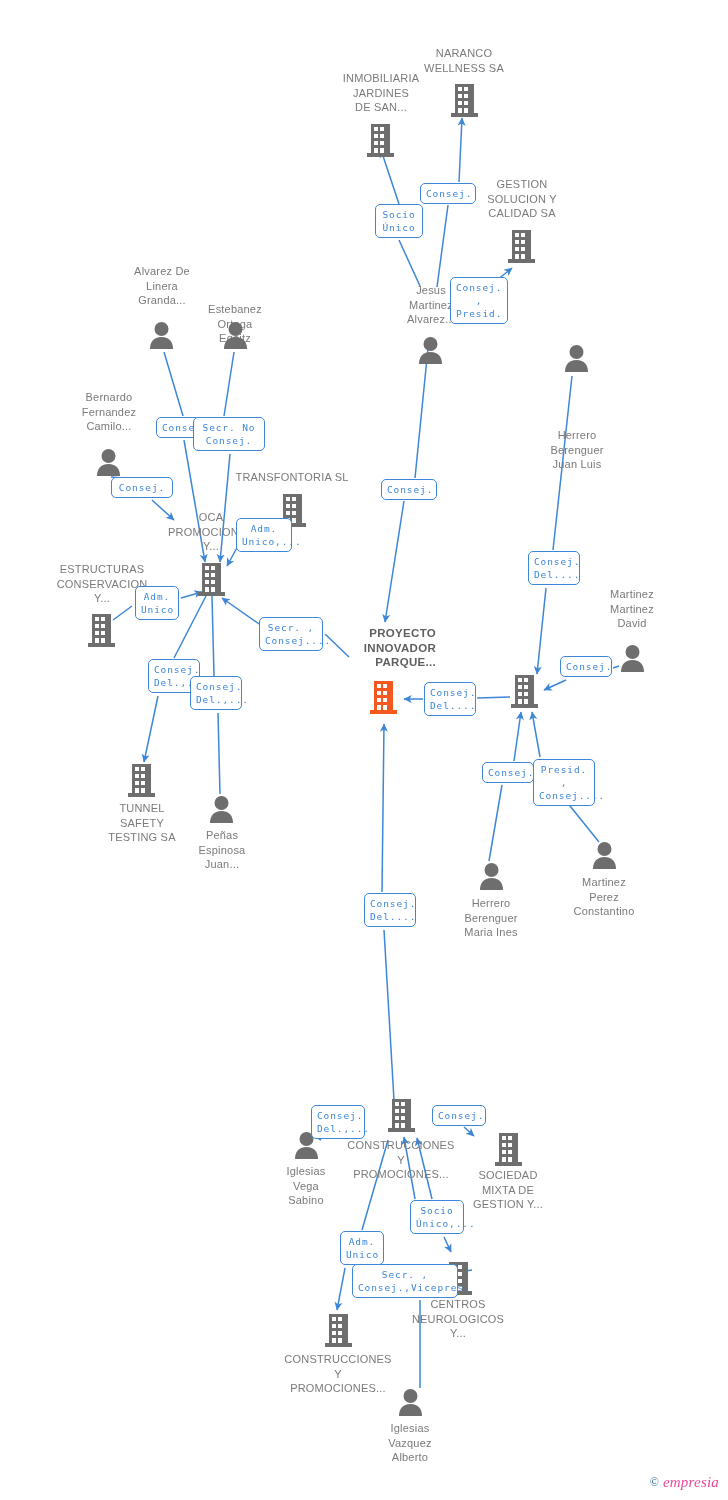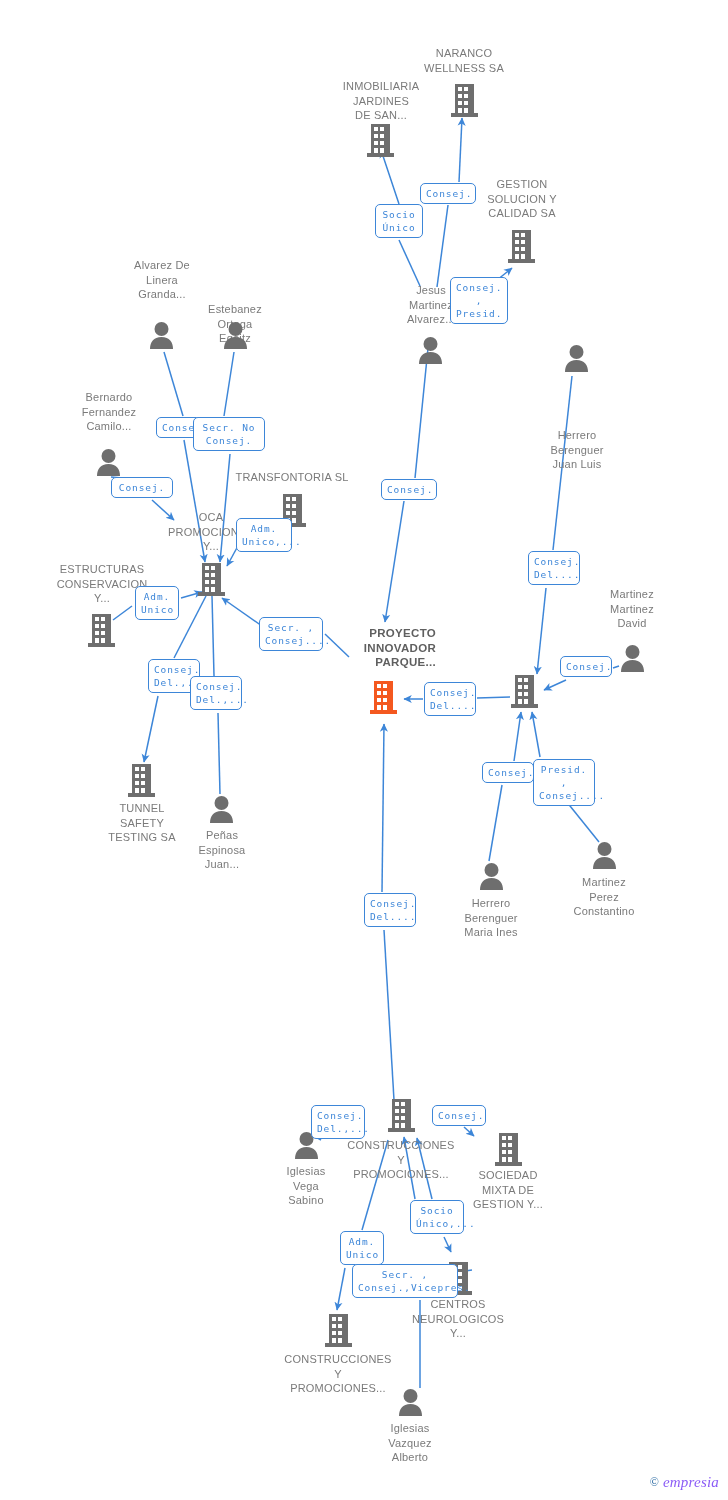--- a/index.html
+++ b/index.html
@@ -96,7 +96,7 @@
     </g>
   </svg>
 
-  <div class="nlabel company" style="left:338px;top:71px;width:86px;margin-top:8px;">INMOBILIARIA
+  <div class="nlabel company" style="left:338px;top:71px;width:86px;">INMOBILIARIA
 JARDINES
 DE SAN...</div>
   <div class="ico" style="left:367px;top:124px;">

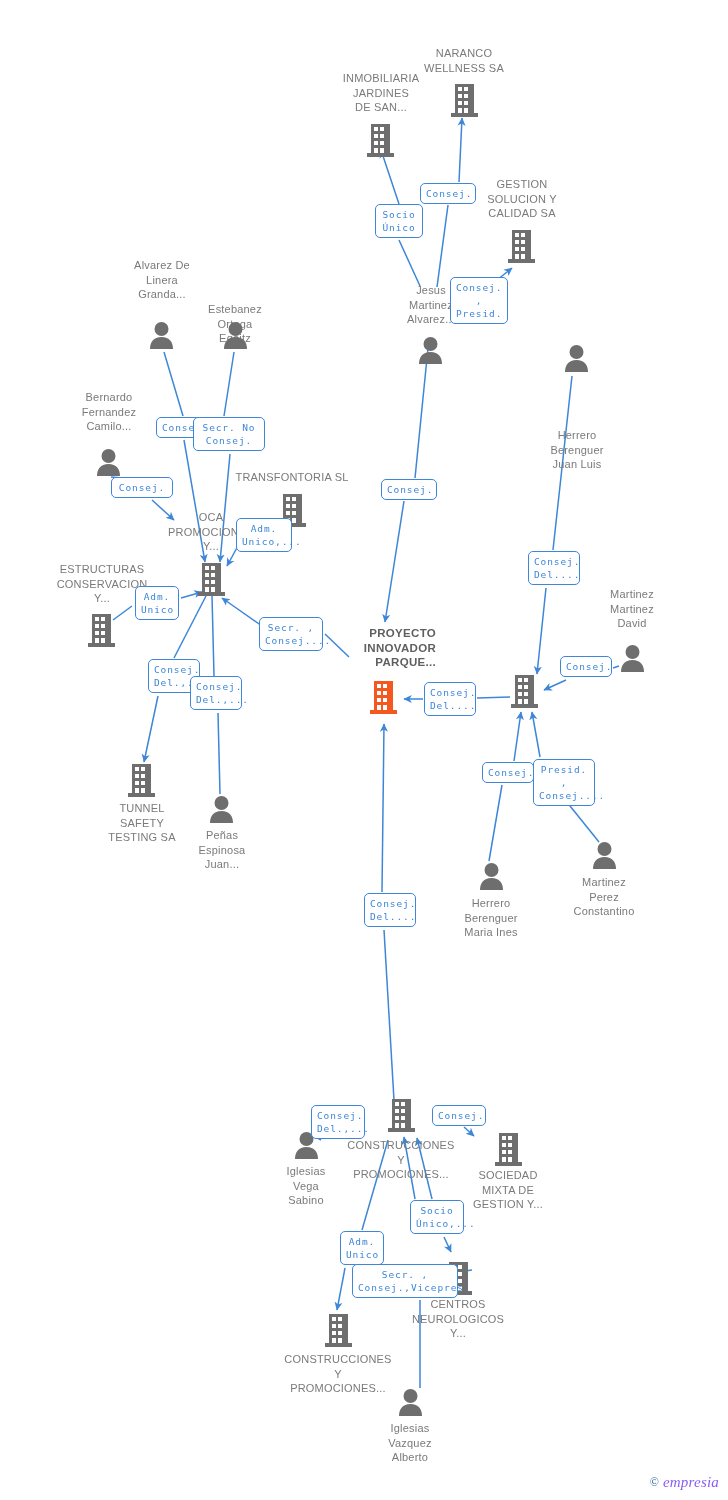--- a/index.html
+++ b/index.html
@@ -173,7 +173,7 @@
       </svg>
   </div>
 
-  <div class="nlabel" style="left:120px;top:258px;width:84px;text-align:center;">Alvarez De
+  <div class="nlabel" style="left:120px;top:264px;width:84px;text-align:center;">Alvarez De
 Linera
 Granda...</div>
   <div class="ico" style="left:149px;top:322px;">

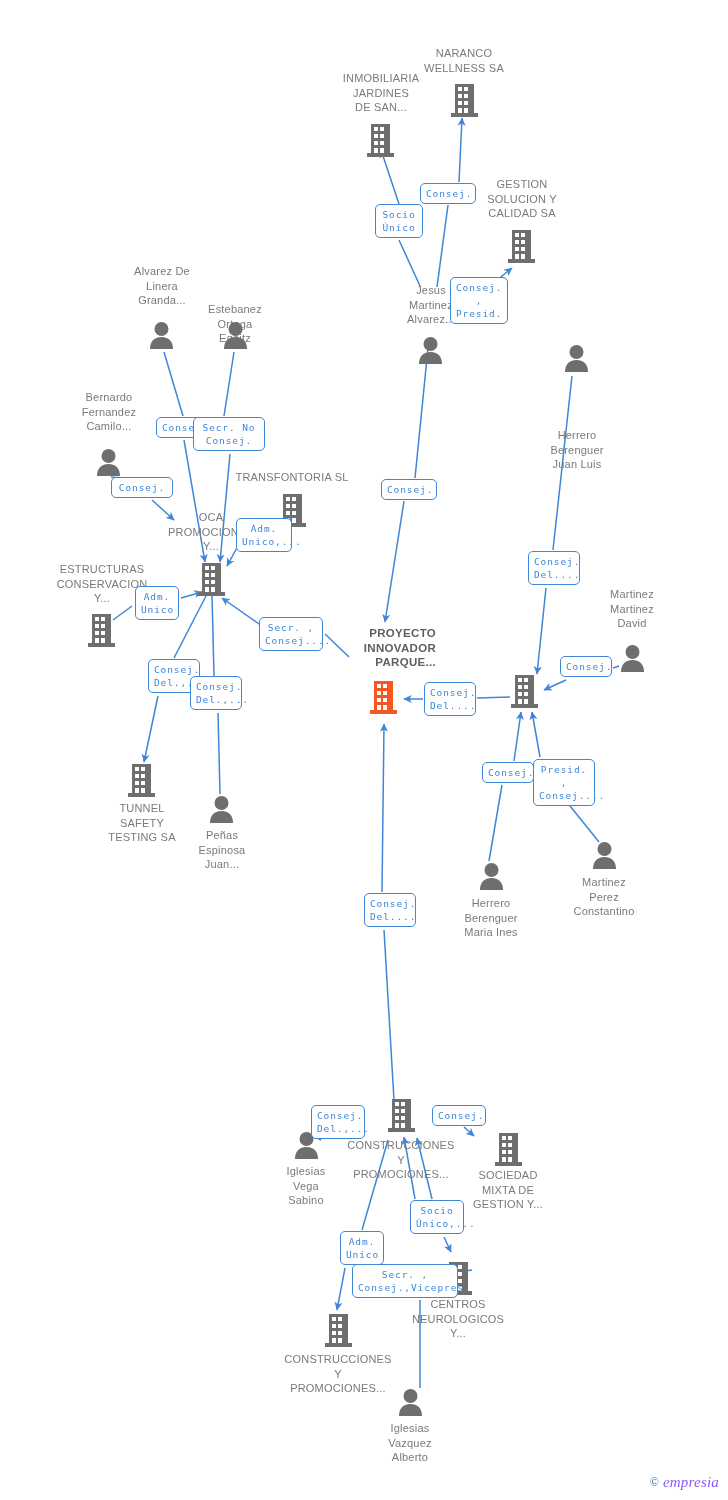--- a/index.html
+++ b/index.html
@@ -28,7 +28,7 @@
   
   #watermark{position:absolute;right:9px;bottom:9px;display:flex;align-items:center;gap:4px;}
   #watermark .c{color:#2e6da4;font-size:12px;font-family:"Liberation Serif",serif;}
-  #watermark .w{color:#8b5cf6;font-size:15px;font-style:italic;
+  #watermark .w{color:#ec4899;font-size:15px;font-style:italic;
                 font-family:"Liberation Serif","DejaVu Serif",serif;letter-spacing:.2px;}
 </style>
 </head>

